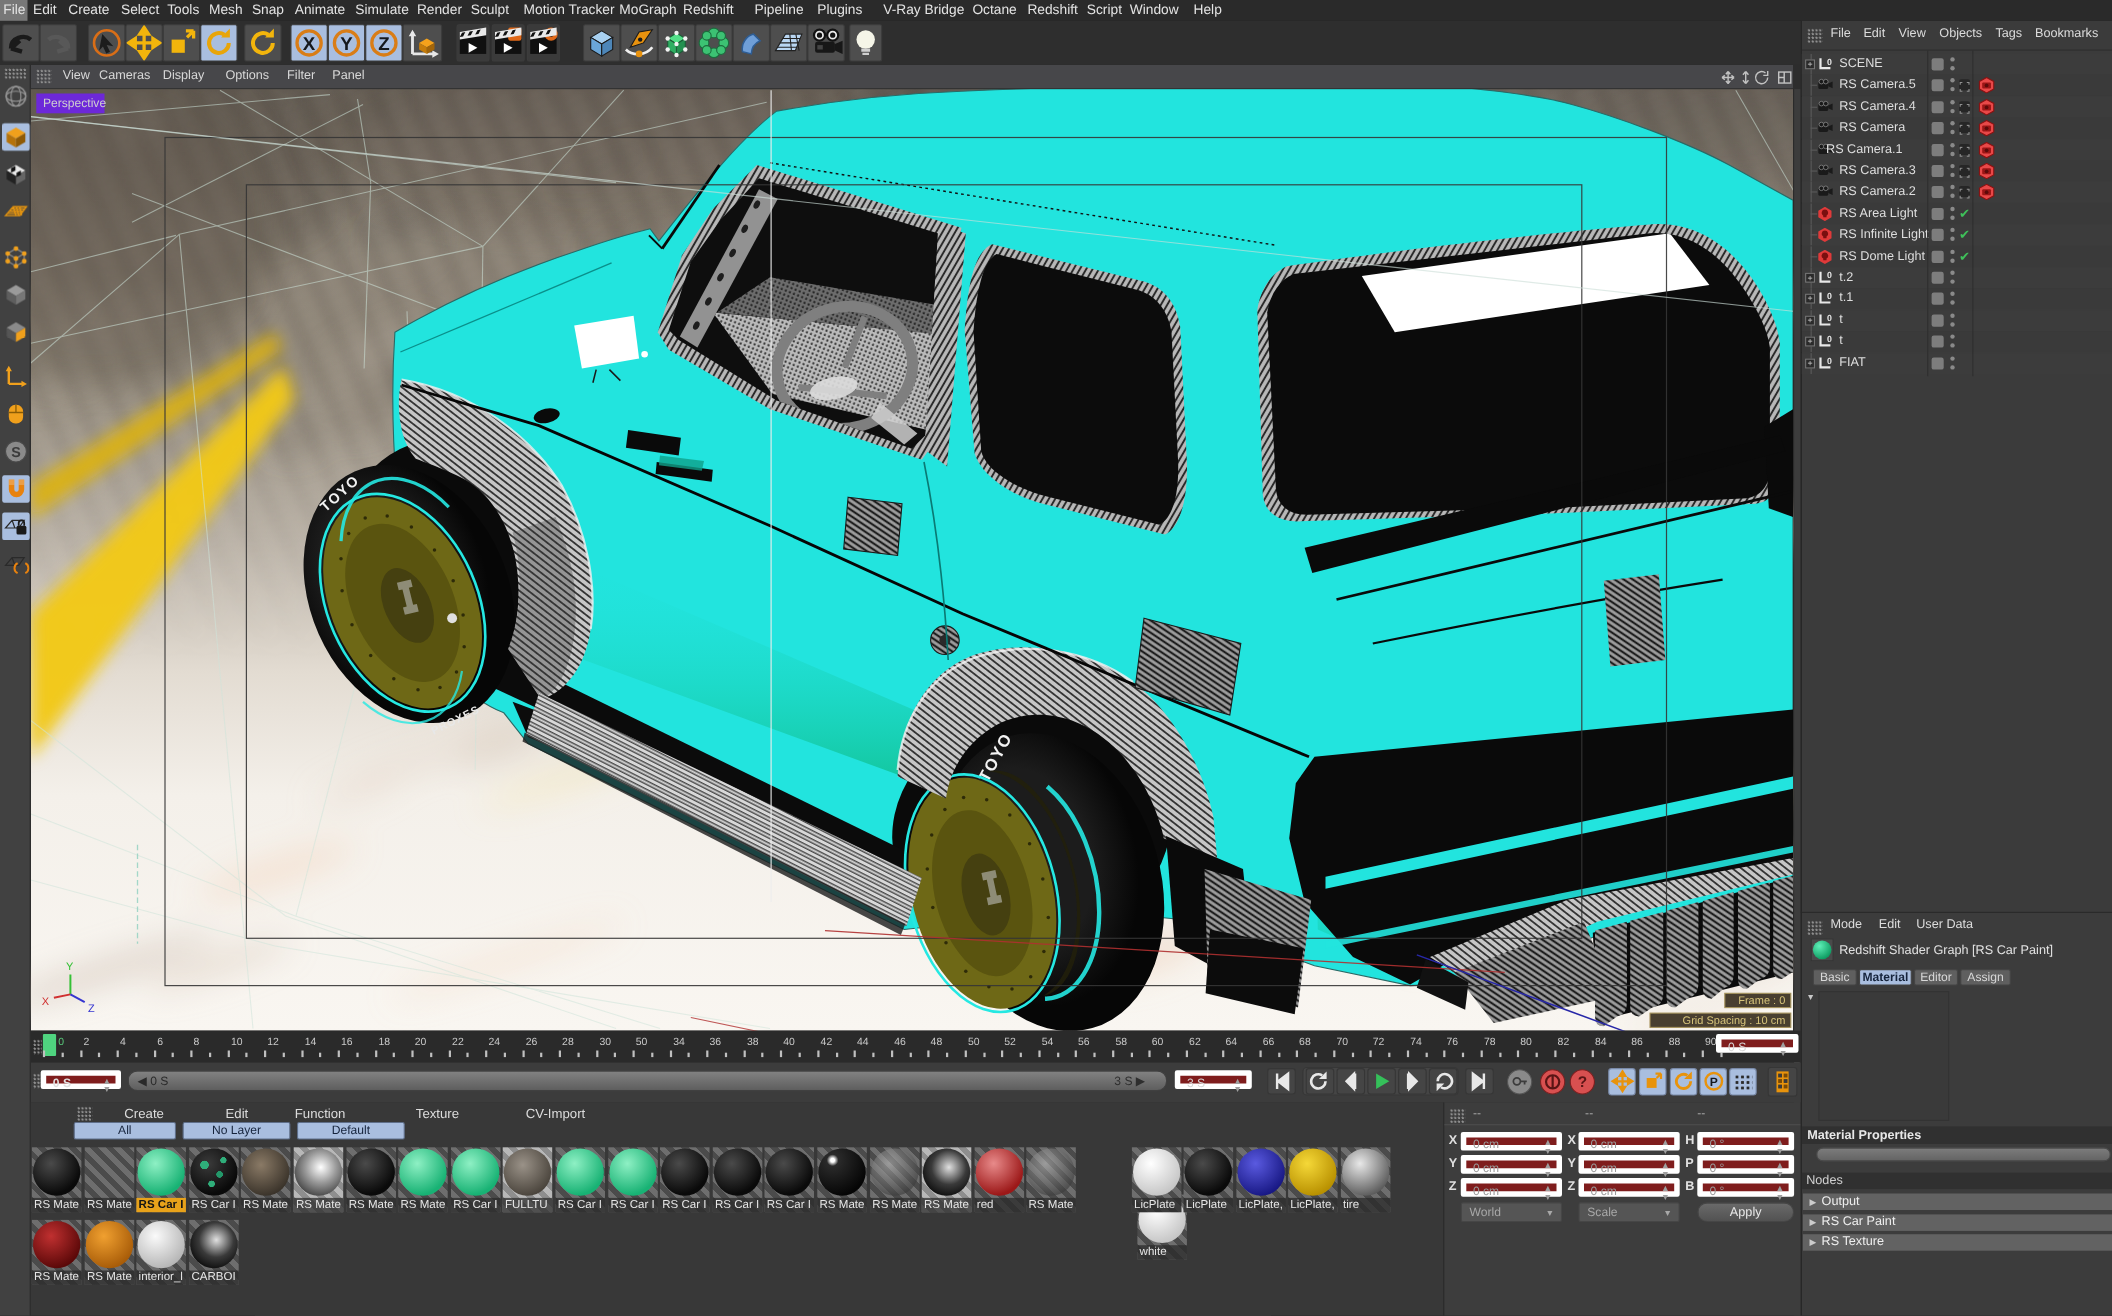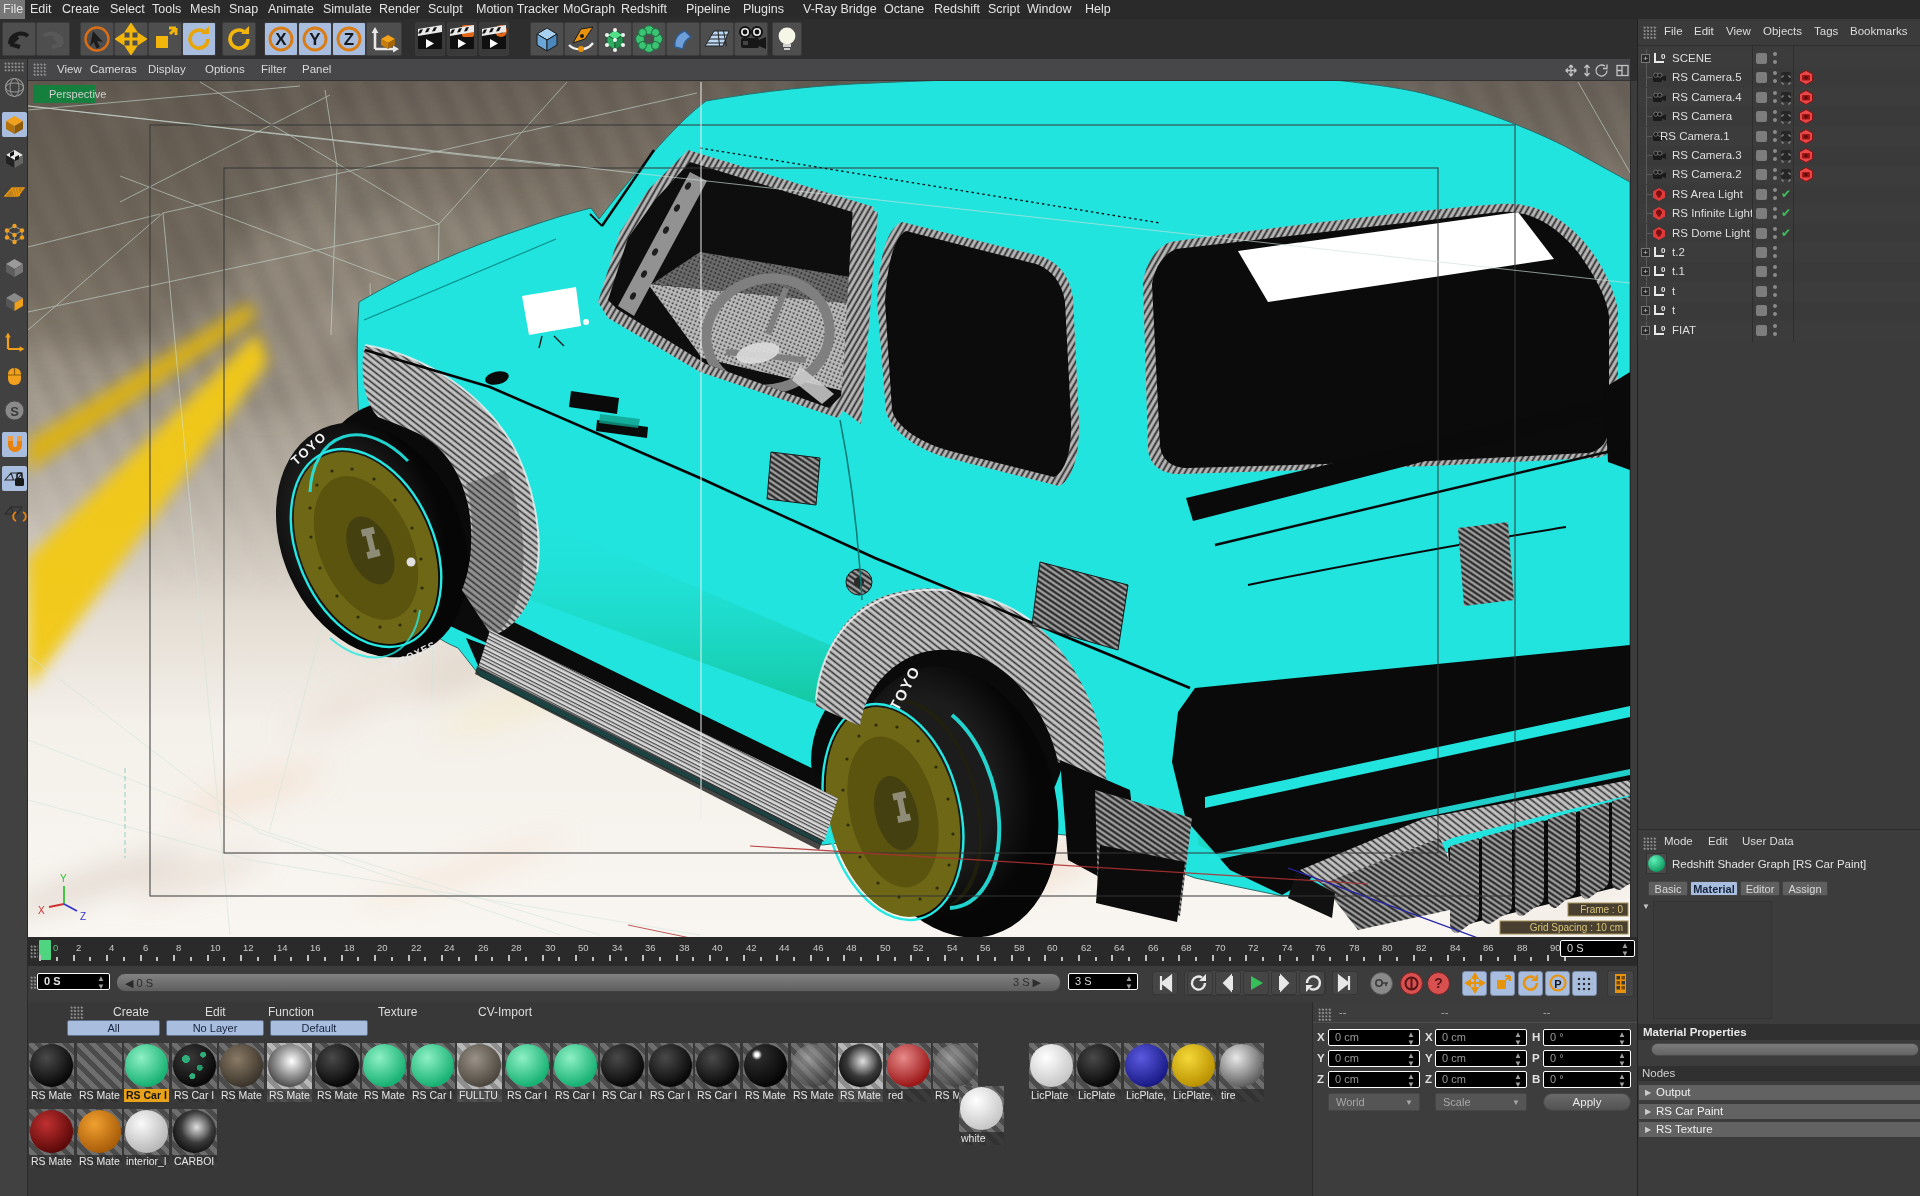--- a/index.html
+++ b/index.html
@@ -14,8 +14,8 @@
 .lbtn{position:absolute;left:2px;width:25px;height:25px;border-radius:2px}
 #vphead{position:absolute;left:28px;top:59px;width:1602px;height:22px;background:#47474a;border-bottom:1px solid #333;z-index:20}
 #vphead span{position:absolute;top:4px;font-size:11.5px;color:#d8d8d8}
-#persp{position:absolute;left:33px;top:85px;width:62px;height:18px;background:#15803d;color:#cfcfcf;
- font-size:11px;line-height:18px;padding-left:16px;z-index:25}
+#persp{position:absolute;left:33px;top:85px;width:62px;height:18px;background:#6d28d9;color:#cfcfcf;
+ font-size:11px;line-height:18px;padding-left:6px;z-index:25}
 #ruler{position:absolute;left:28px;top:937px;width:1609px;height:29px;background:#2a2a2a;z-index:30;overflow:hidden}
 #ruler b{position:absolute;top:5px;font-size:9.5px;color:#c9c9c9;font-weight:normal}
 #ruler i{position:absolute;top:19px;width:1.6px;height:5px;background:#c0c0c0}

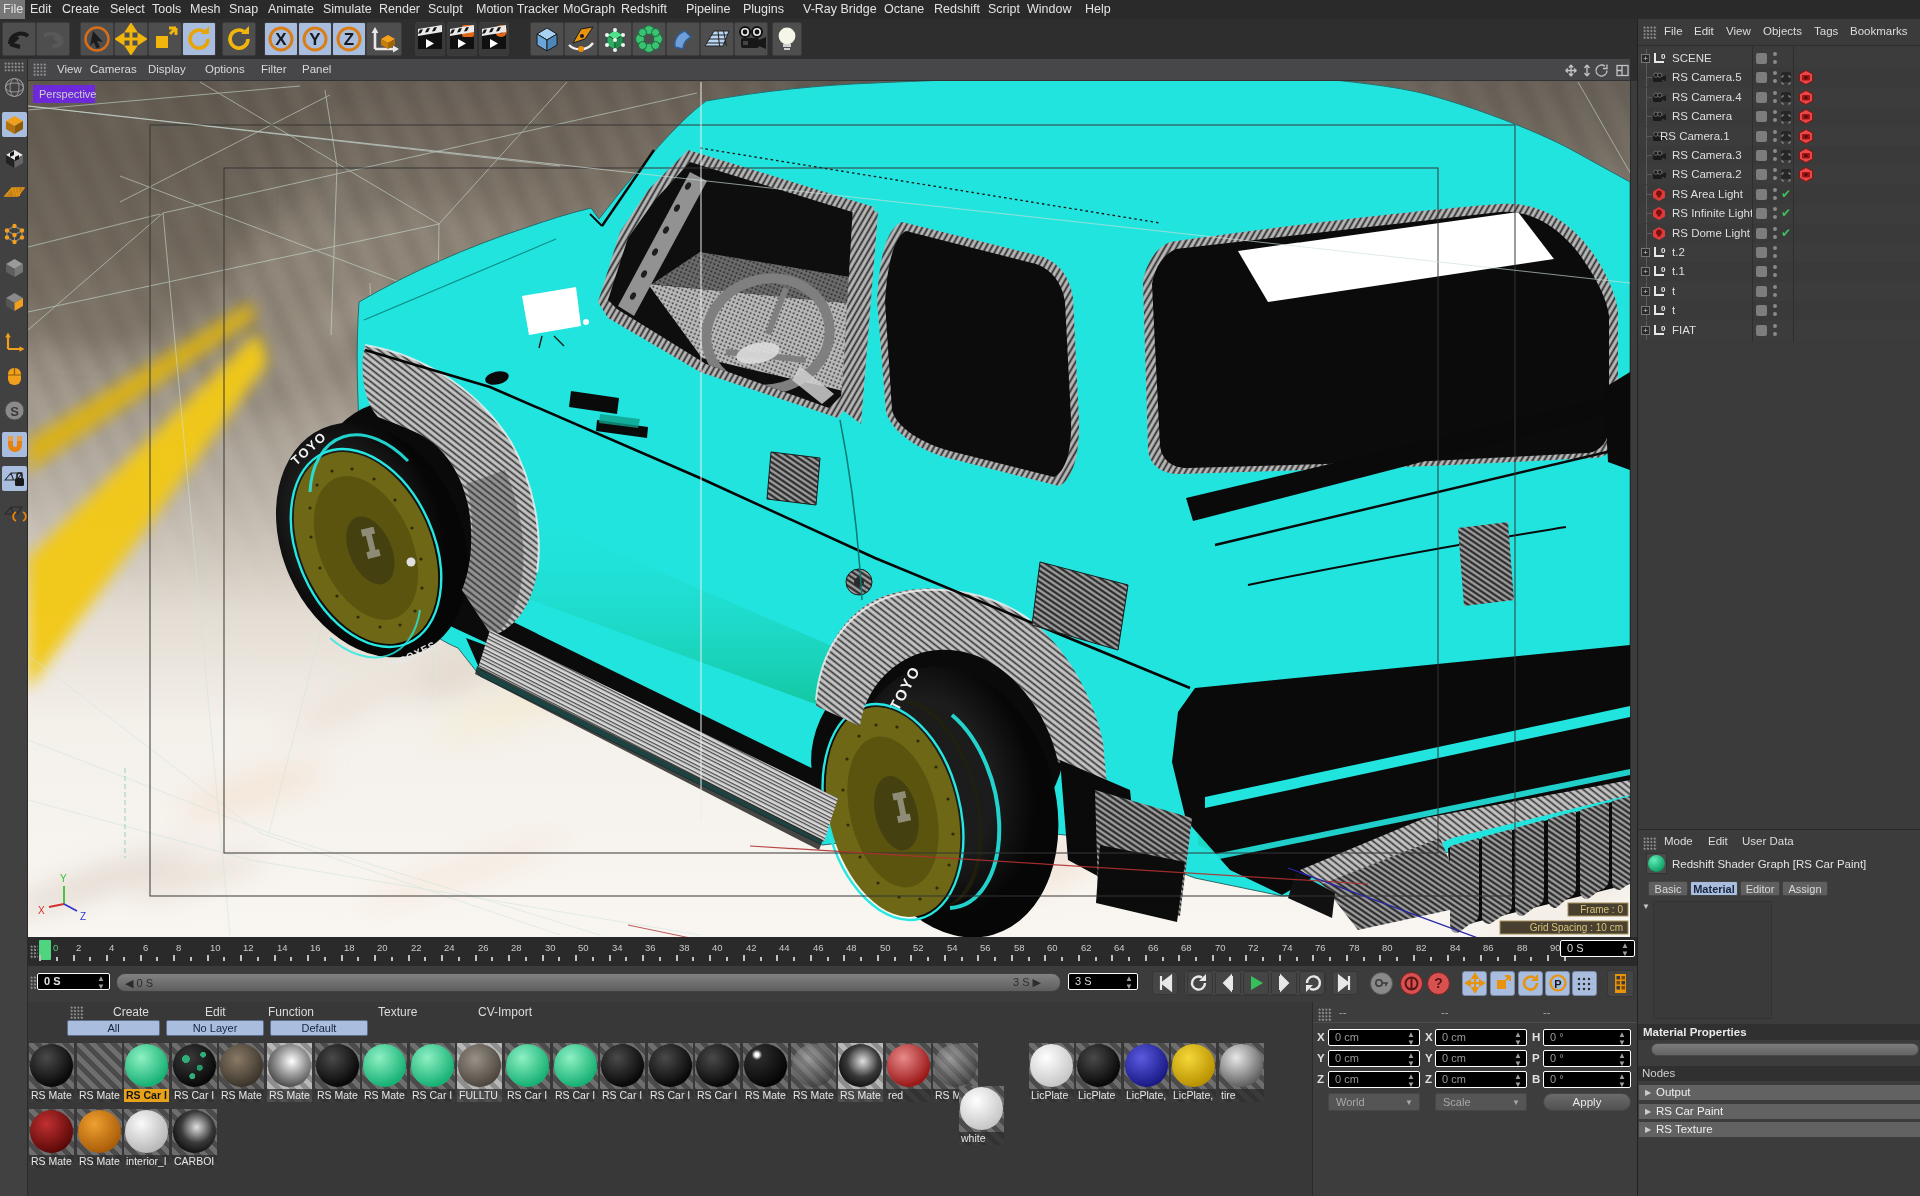--- a/index.html
+++ b/index.html
@@ -27,7 +27,7 @@
 .dots{position:absolute;width:14px;height:13px;
  background-image:radial-gradient(circle at 1.5px 1.5px,#8f8f8f 1px,transparent 1.2px);
  background-size:3.4px 3.4px}
-.field{position:absolute;height:17px;background:#000000;border:1px solid #ffffff;border-radius:2px;
+.field{position:absolute;height:17px;background:#7f1d1d;border:5px solid #ffffff;border-radius:2px;
  color:#9a9a9a;font-size:11px;line-height:15px;padding-left:6px}
 .spin{position:absolute;color:#9f9f9f;font-size:8px;line-height:8px}
 .omrow{position:absolute;left:0;width:283px;height:19px;font-size:11.5px;color:#dedede;line-height:19px}

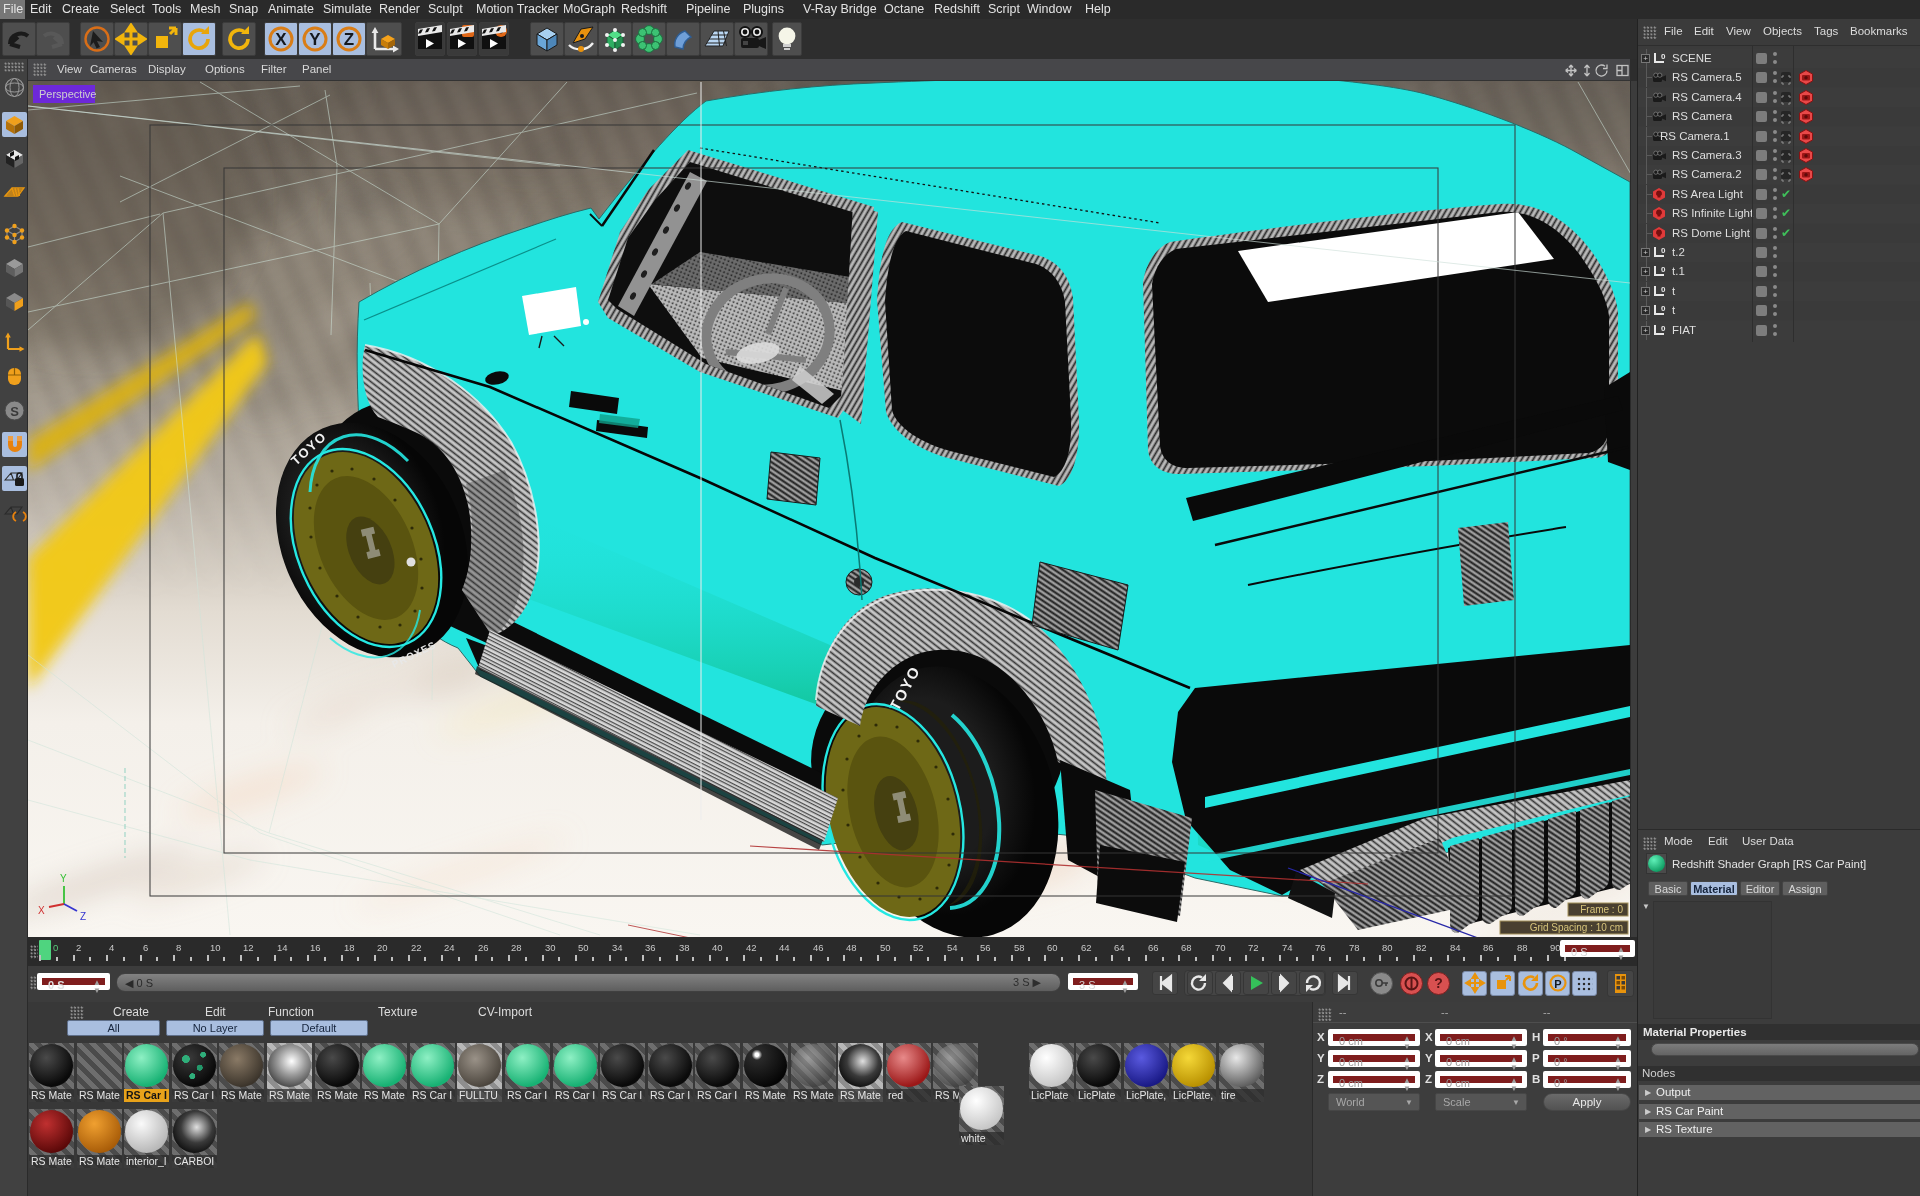--- a/index.html
+++ b/index.html
@@ -970,7 +970,7 @@
       <div class="sph" style="background:radial-gradient(circle at 38% 32%,rgba(200,200,200,.5),rgba(60,60,60,.6) 75%)"></div>
       <div class="mlab" style="">RS Mate</div>
     </div>
-    <div class="mtile" style="left:931px;top:41px;margin-top:43px;">
+    <div class="mtile" style="left:1006px;top:41px;margin-top:43px;">
       <div class="sph" style="background:radial-gradient(circle at 38% 32%,#ffffff,#c2c2c2 80%)"></div>
       <div class="mlab" style="">white</div>
     </div>

